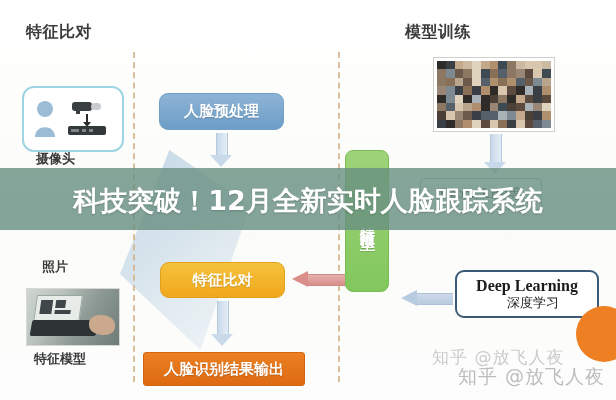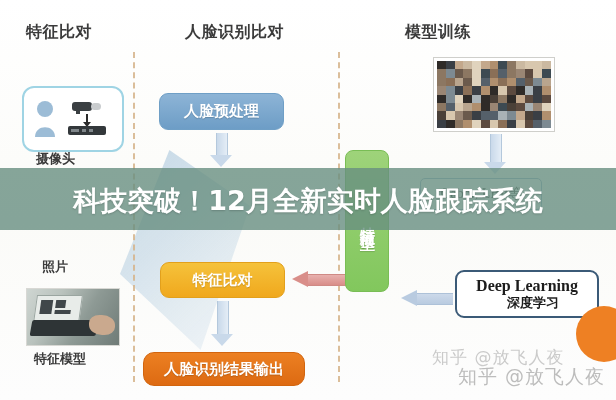--- a/index.html
+++ b/index.html
@@ -329,7 +329,6 @@
   <div class="divider" id="div1"></div>
 
   <div class="sec-head" id="hd0">特征比对</div>
-  <div class="sec-head" id="hd1">人脸识别比对</div>
   <div class="sec-head" id="hd2">模型训练</div>
 
   <div class="camera-card">

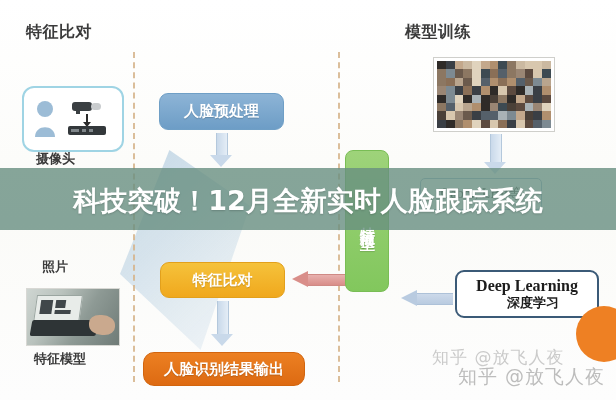--- a/index.html
+++ b/index.html
@@ -270,7 +270,7 @@
     white-space:nowrap;
   }
   .deep-cn{
-    font-size:13px;font-weight:700;color:#1c1c1c;
+    font-size:13px;font-weight:400;color:#1c1c1c;
     white-space:nowrap;
     margin-left:12px;
   }

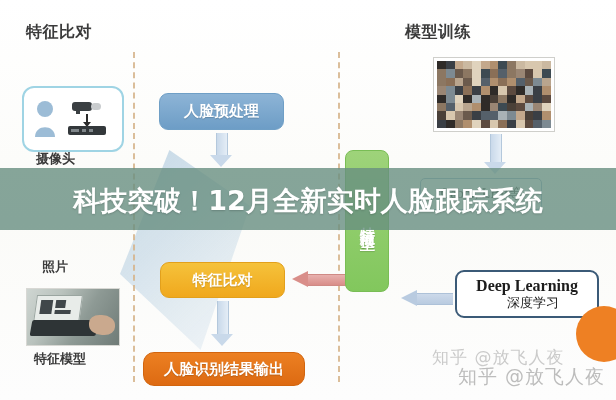--- a/index.html
+++ b/index.html
@@ -146,7 +146,7 @@
     left:143px;top:352px;width:160px;height:32px;
     background:linear-gradient(180deg,#ec8022,#dd6a12);
     border:1px solid #d2650f;
-    border-radius:11px;
+    border-radius:3px;
   }
 
   

